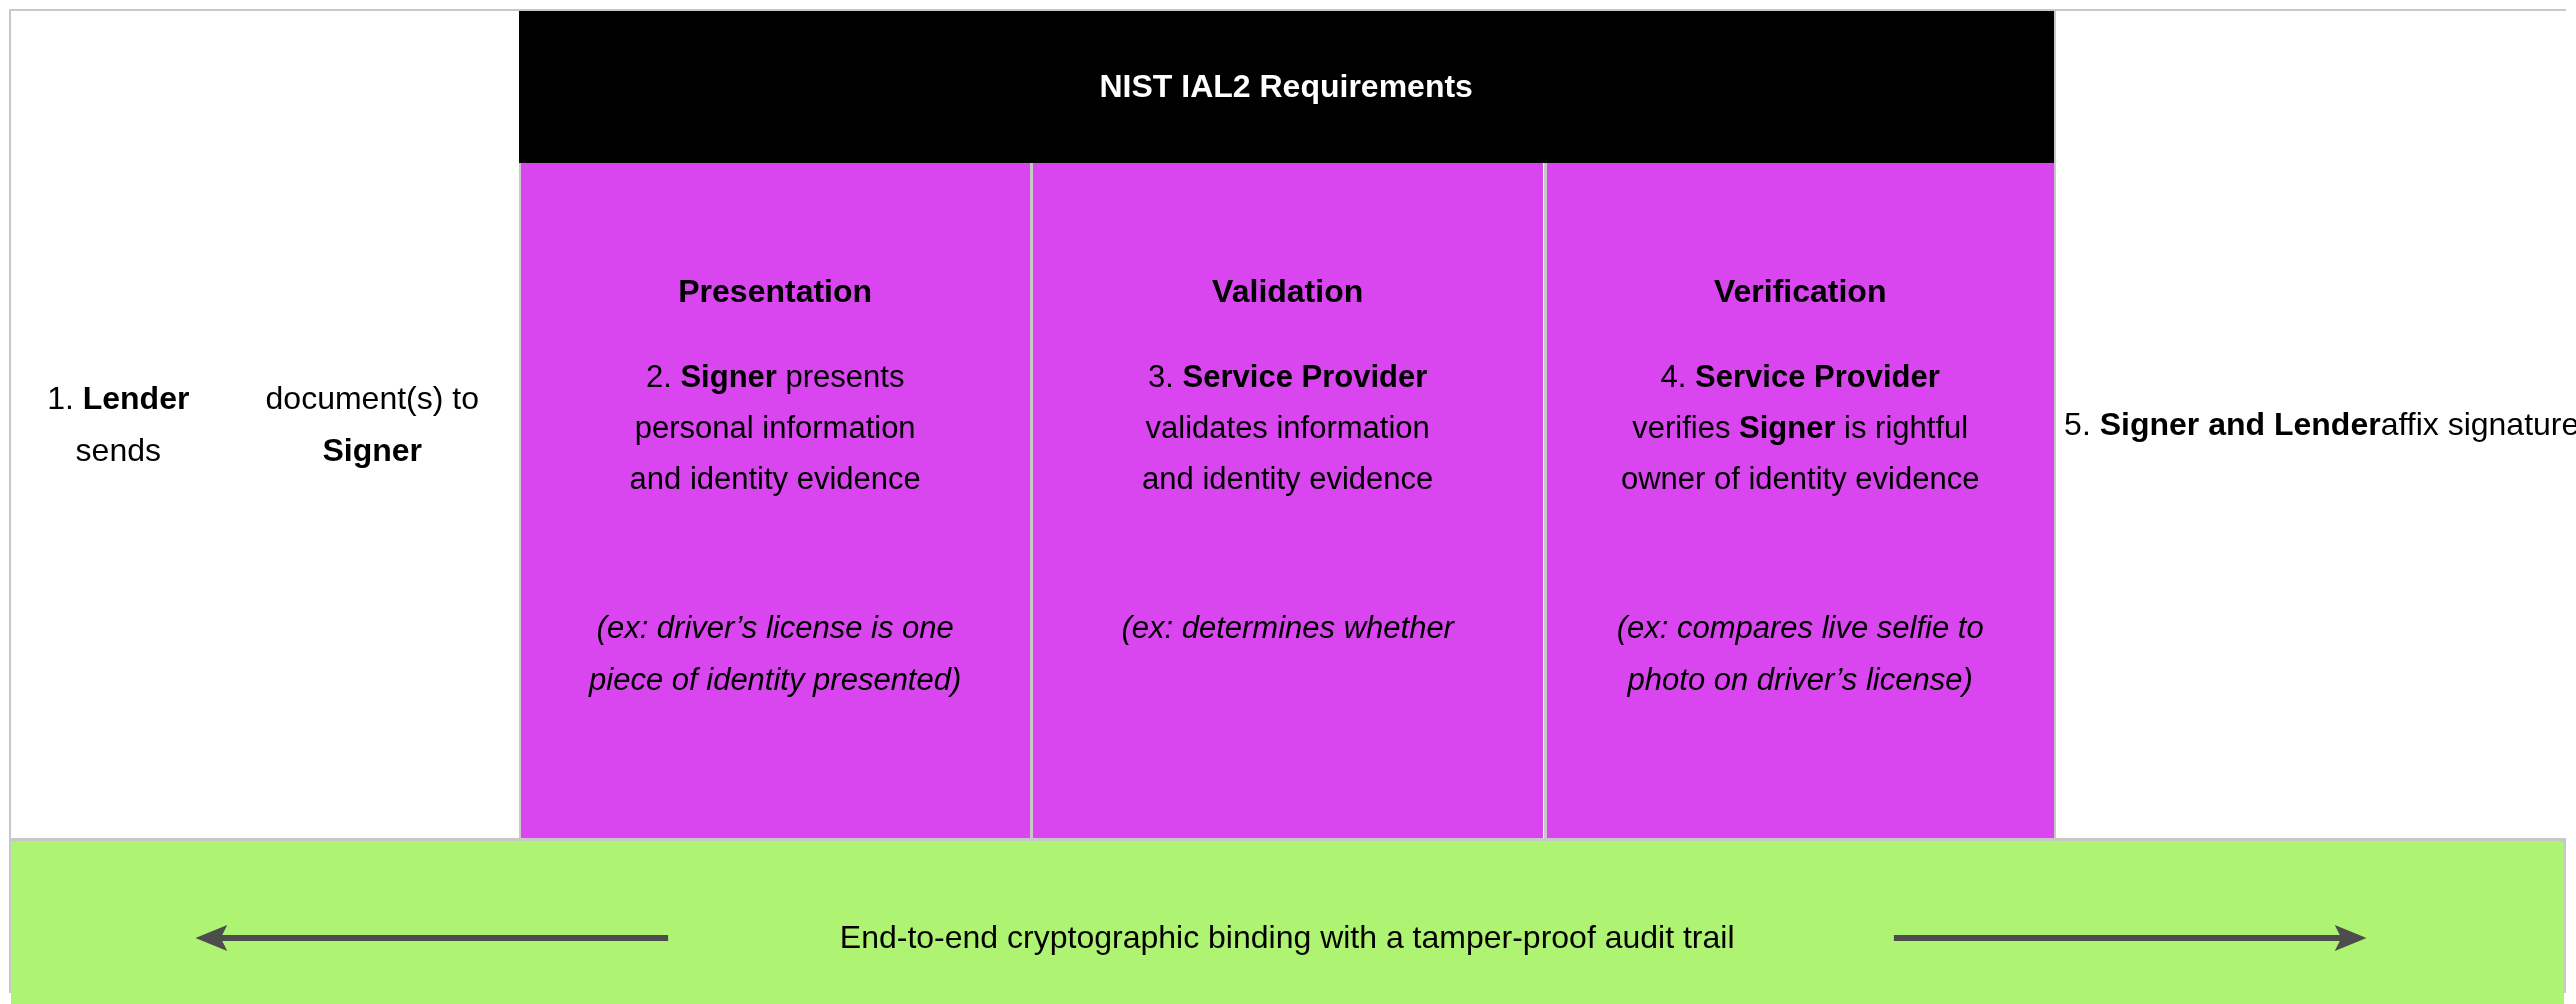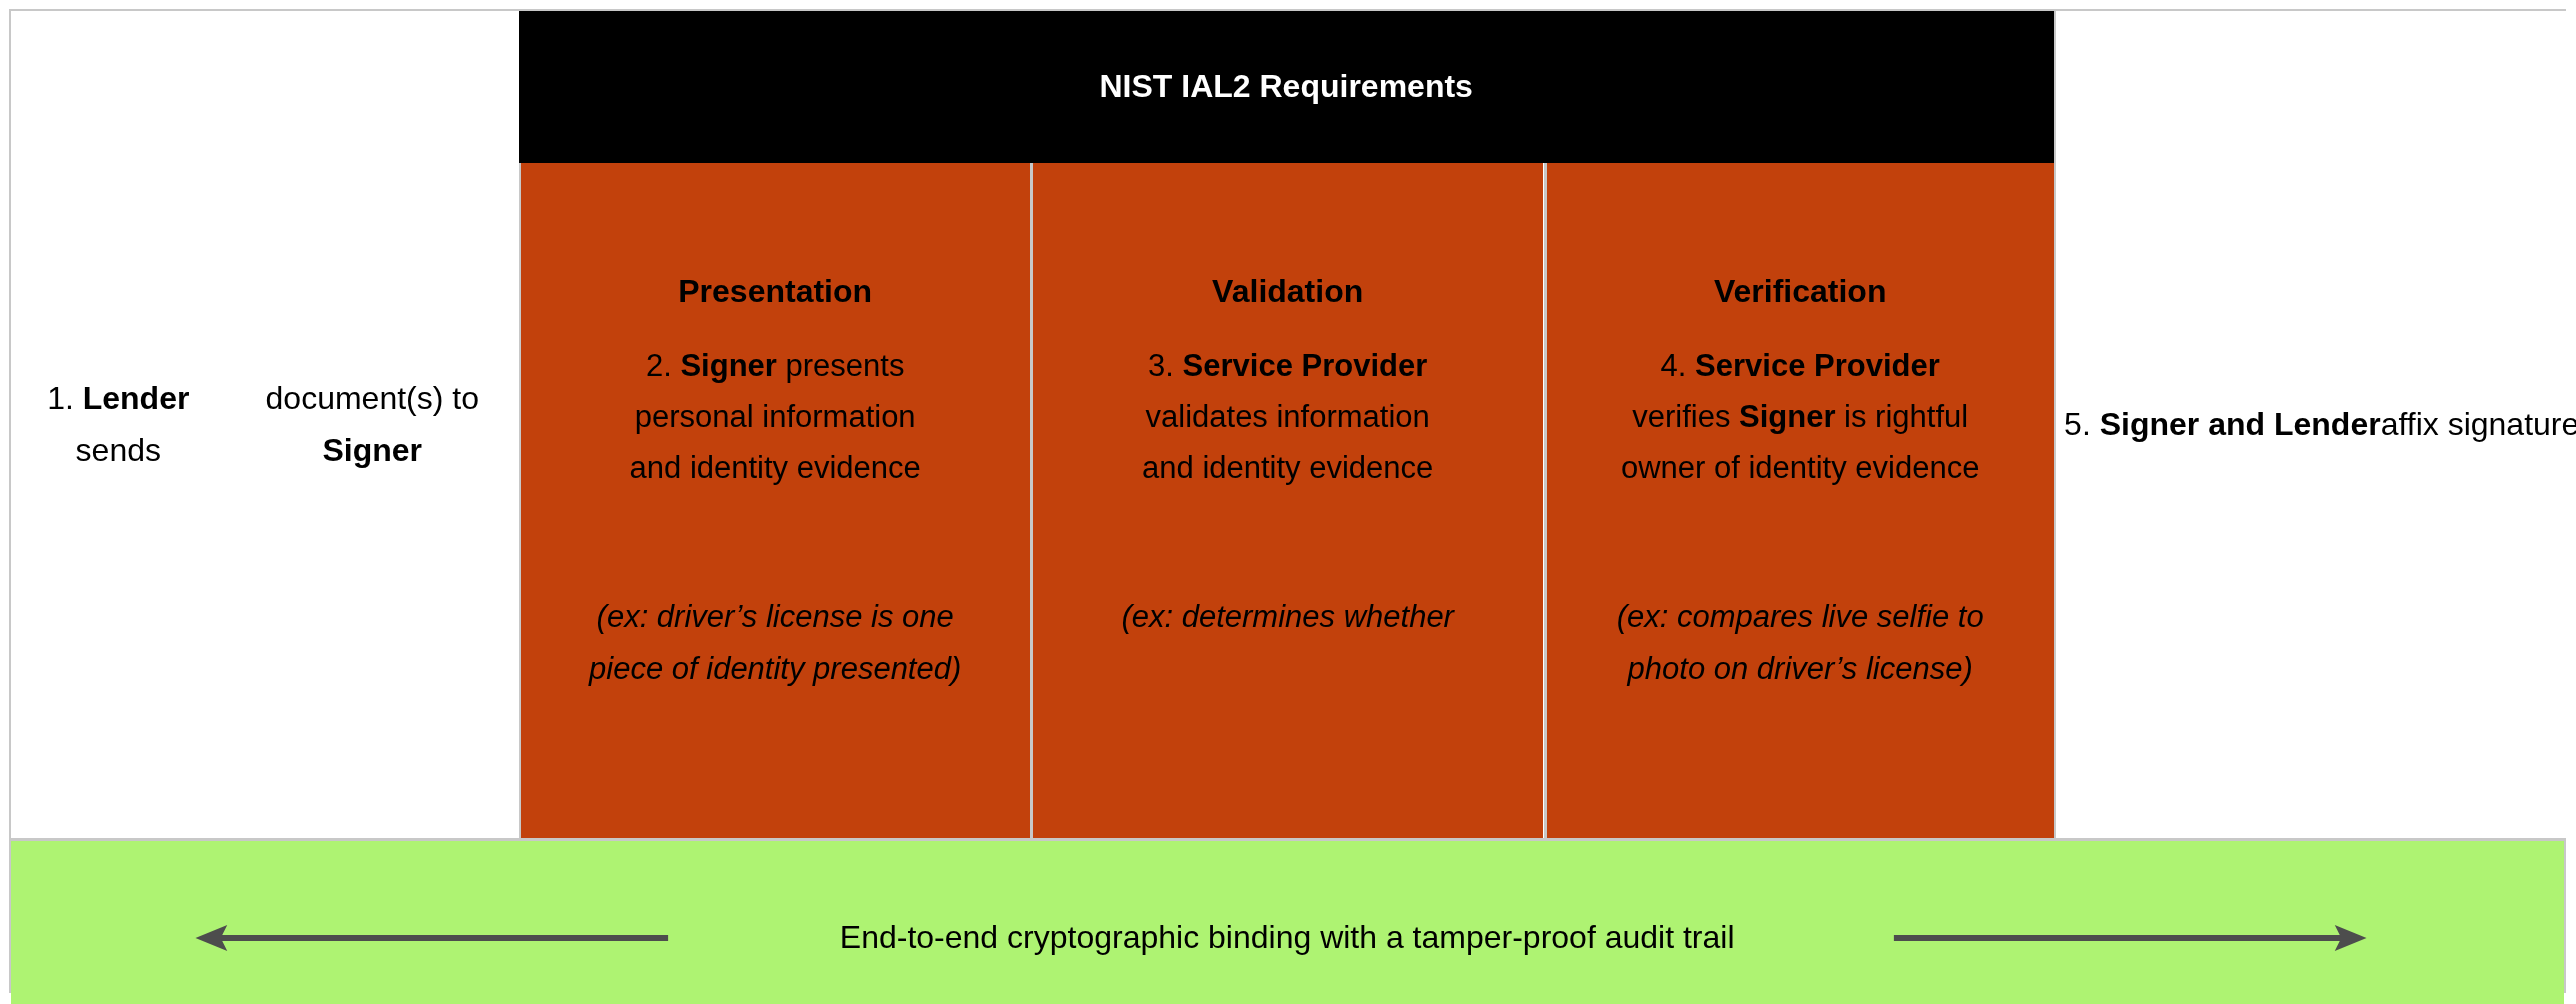--- a/index.html
+++ b/index.html
@@ -15,7 +15,7 @@
   .white-cell{position:absolute;top:0;height:827px;background:#ffffff;display:flex;
               flex-direction:row;align-items:center;justify-content:center;
               font-size:32px;line-height:52px;text-align:center;}
-  .col{position:absolute;top:152px;height:676px;background:#c2410c;text-align:center;}
+  .col{position:absolute;top:152px;height:676px;background:#d946ef;text-align:center;}
   .col-heading{margin-top:107px;font-size:32px;font-weight:700;line-height:43px;}
   .col-body{margin-top:27px;font-size:31px;line-height:51px;}
   .col-example{margin-top:98px;font-size:31px;font-style:italic;line-height:52px;}

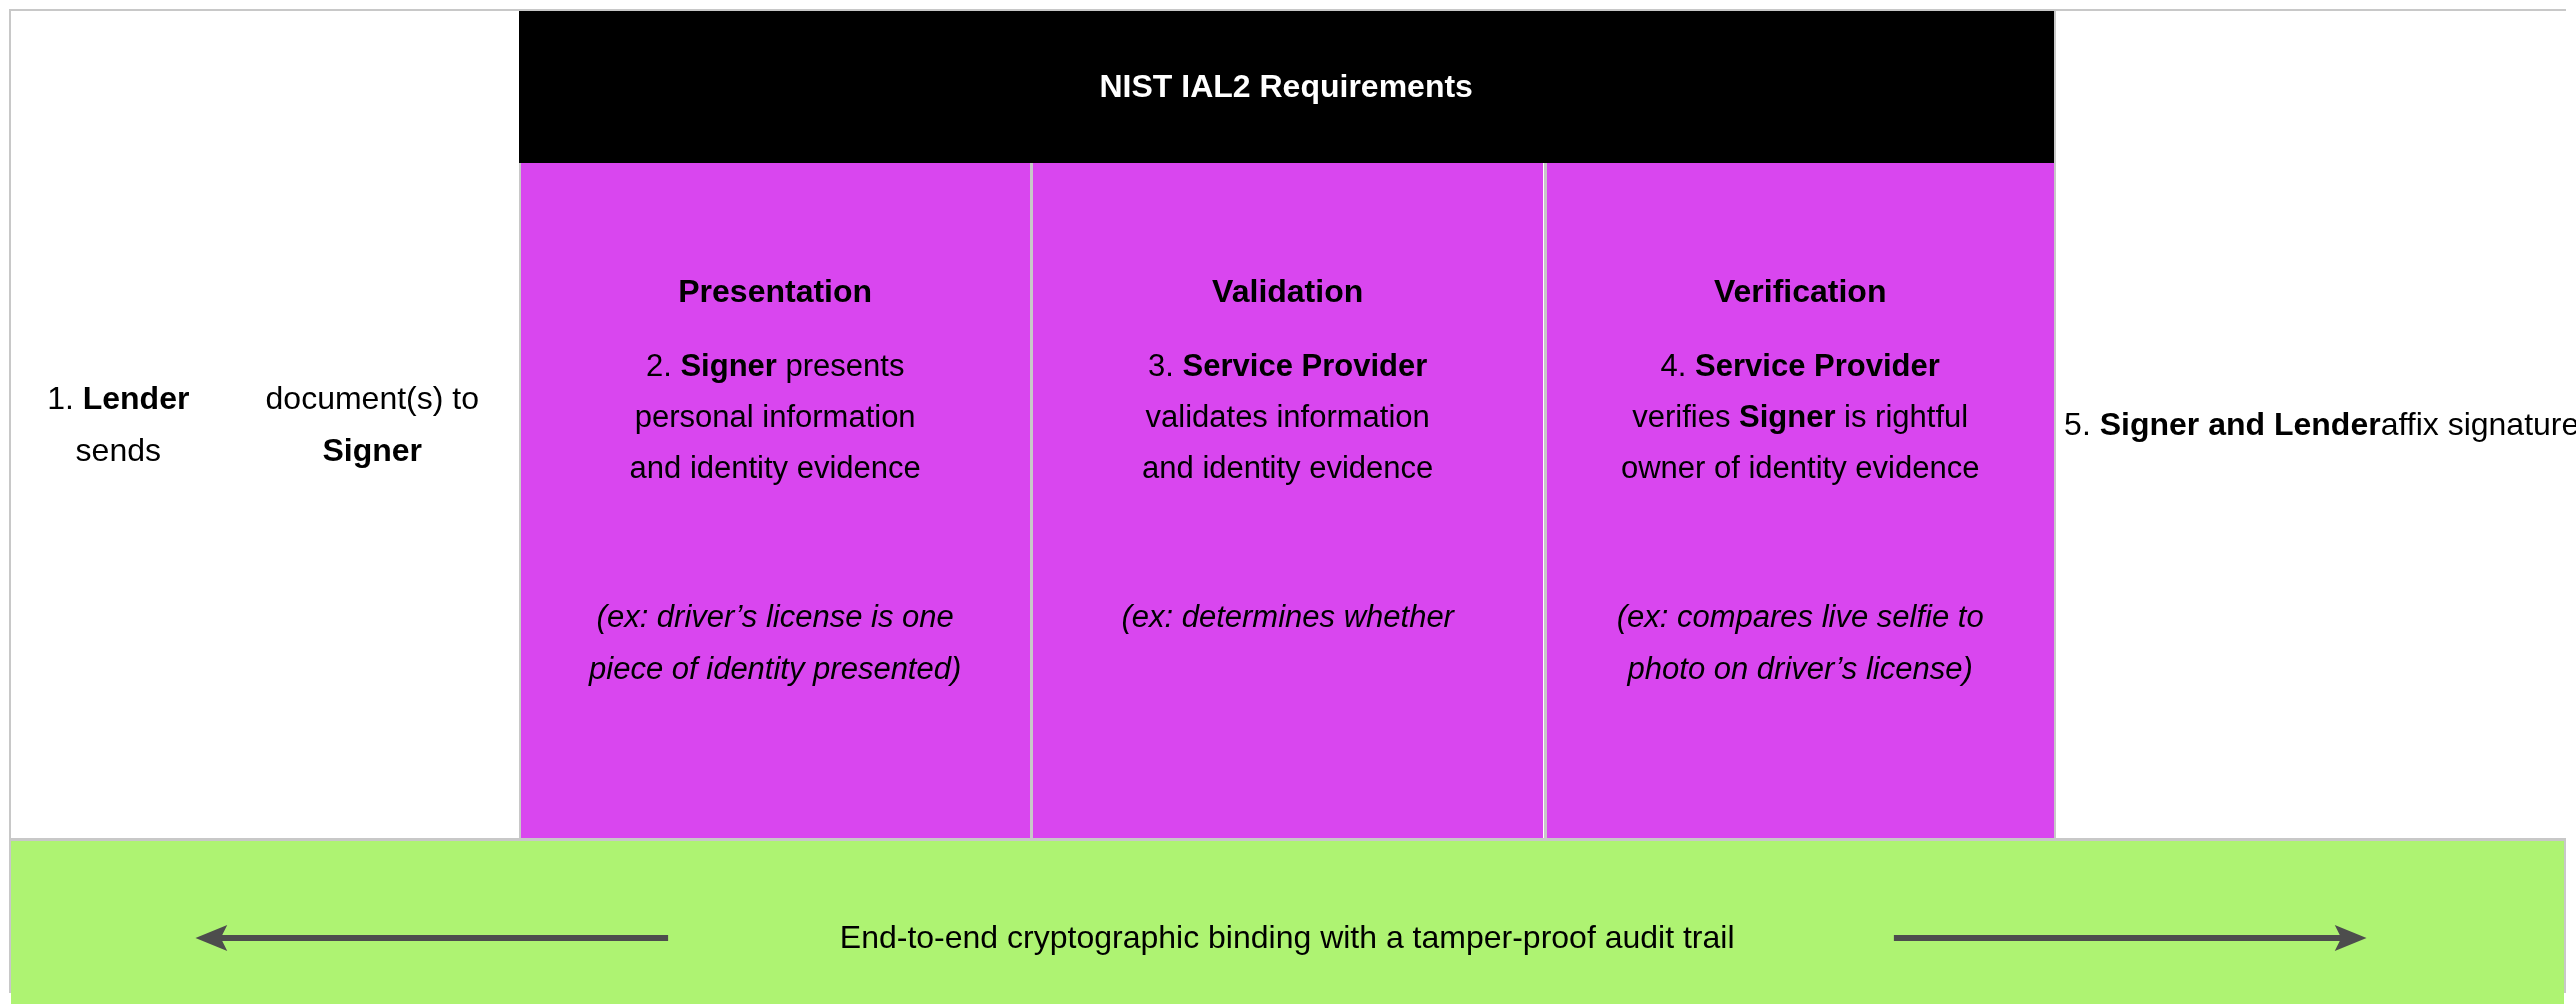--- a/index.html
+++ b/index.html
@@ -17,7 +17,7 @@
               font-size:32px;line-height:52px;text-align:center;}
   .col{position:absolute;top:152px;height:676px;background:#d946ef;text-align:center;}
   .col-heading{margin-top:107px;font-size:32px;font-weight:700;line-height:43px;}
-  .col-body{margin-top:27px;font-size:31px;line-height:51px;}
+  .col-body{margin-top:38px;font-size:31px;line-height:51px;}
   .col-example{margin-top:98px;font-size:31px;font-style:italic;line-height:52px;}
   .banner{position:absolute;left:0;top:830px;width:2553px;height:194px;background:#aef372;
           display:flex;align-items:center;justify-content:center;font-size:32px;}

